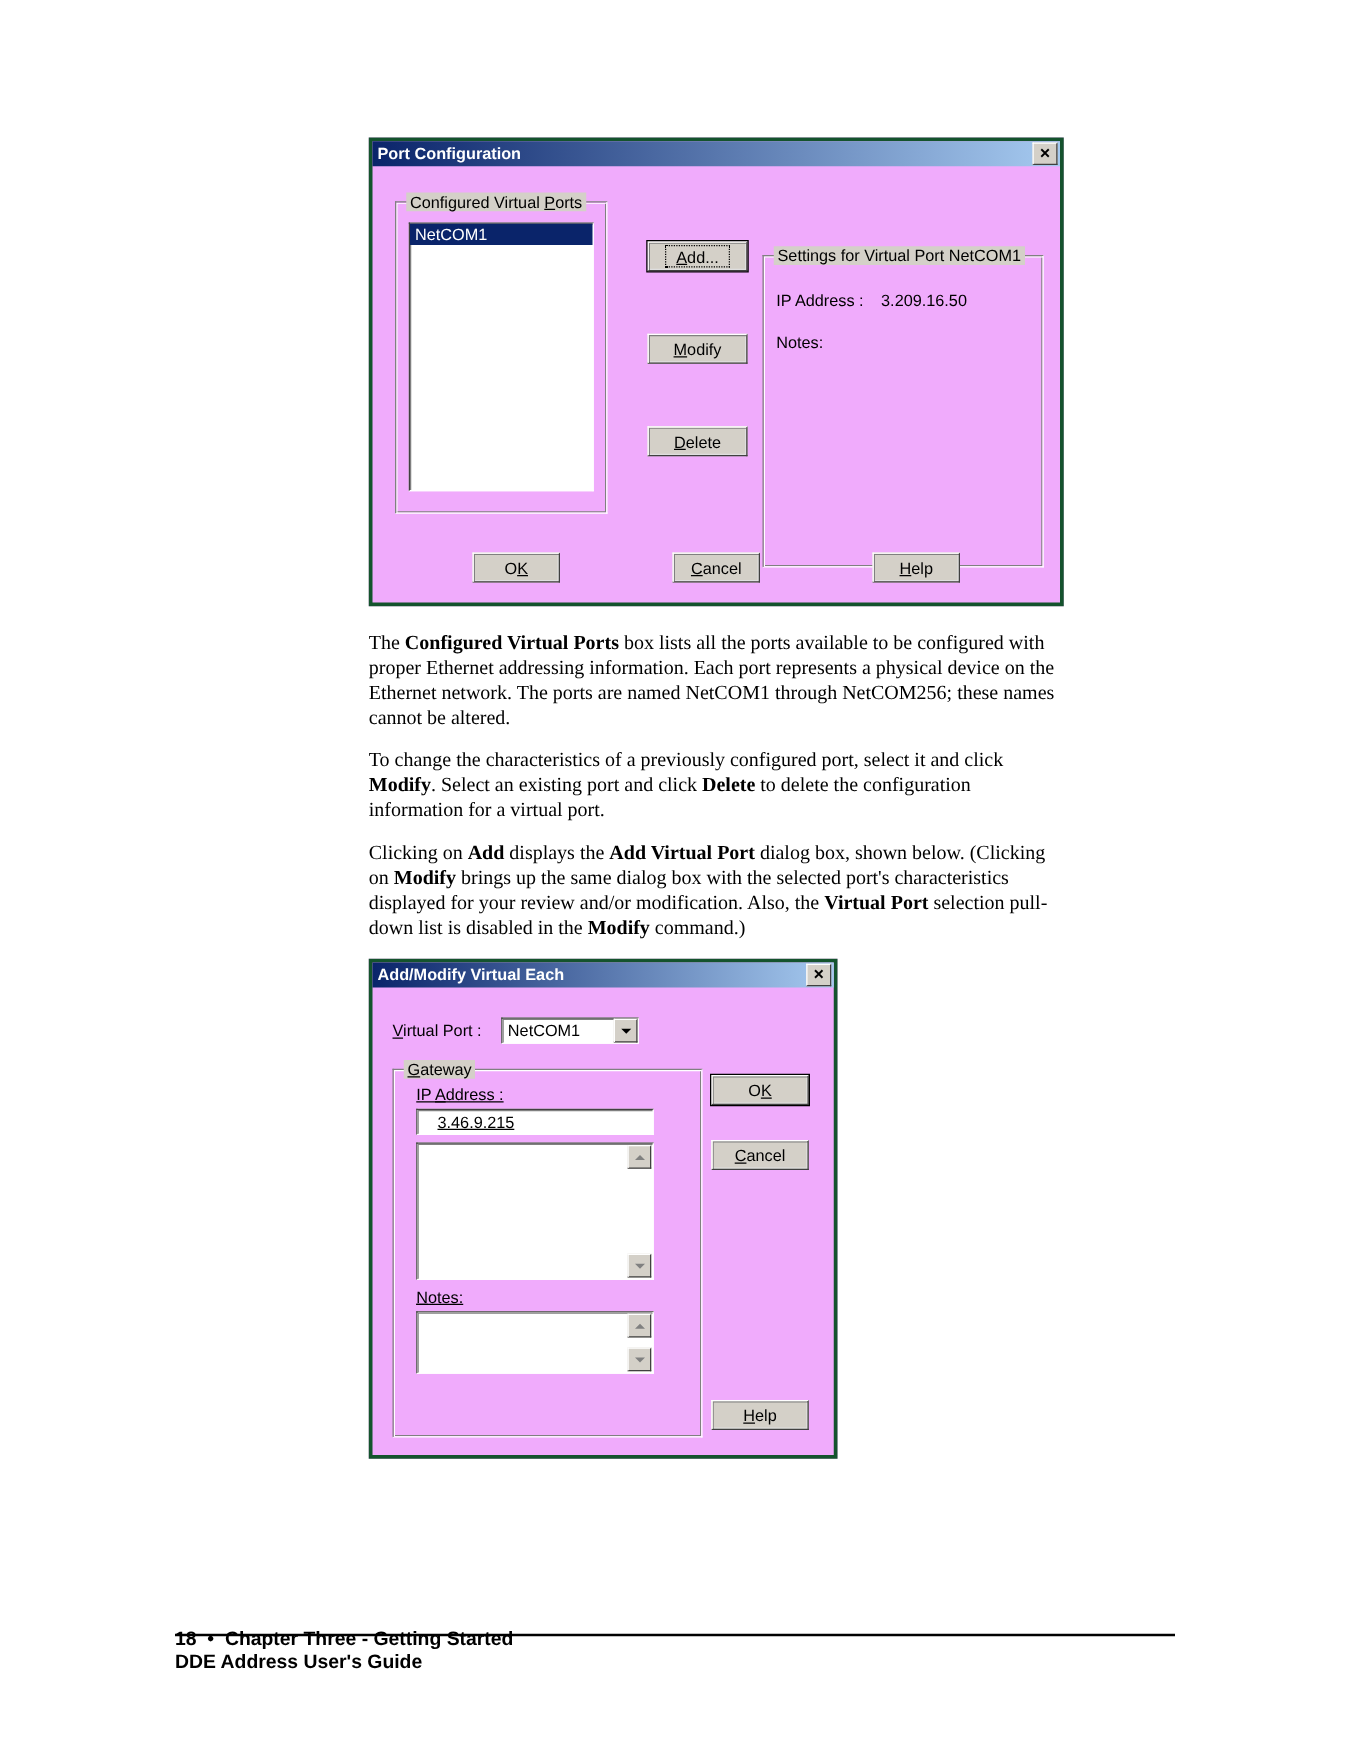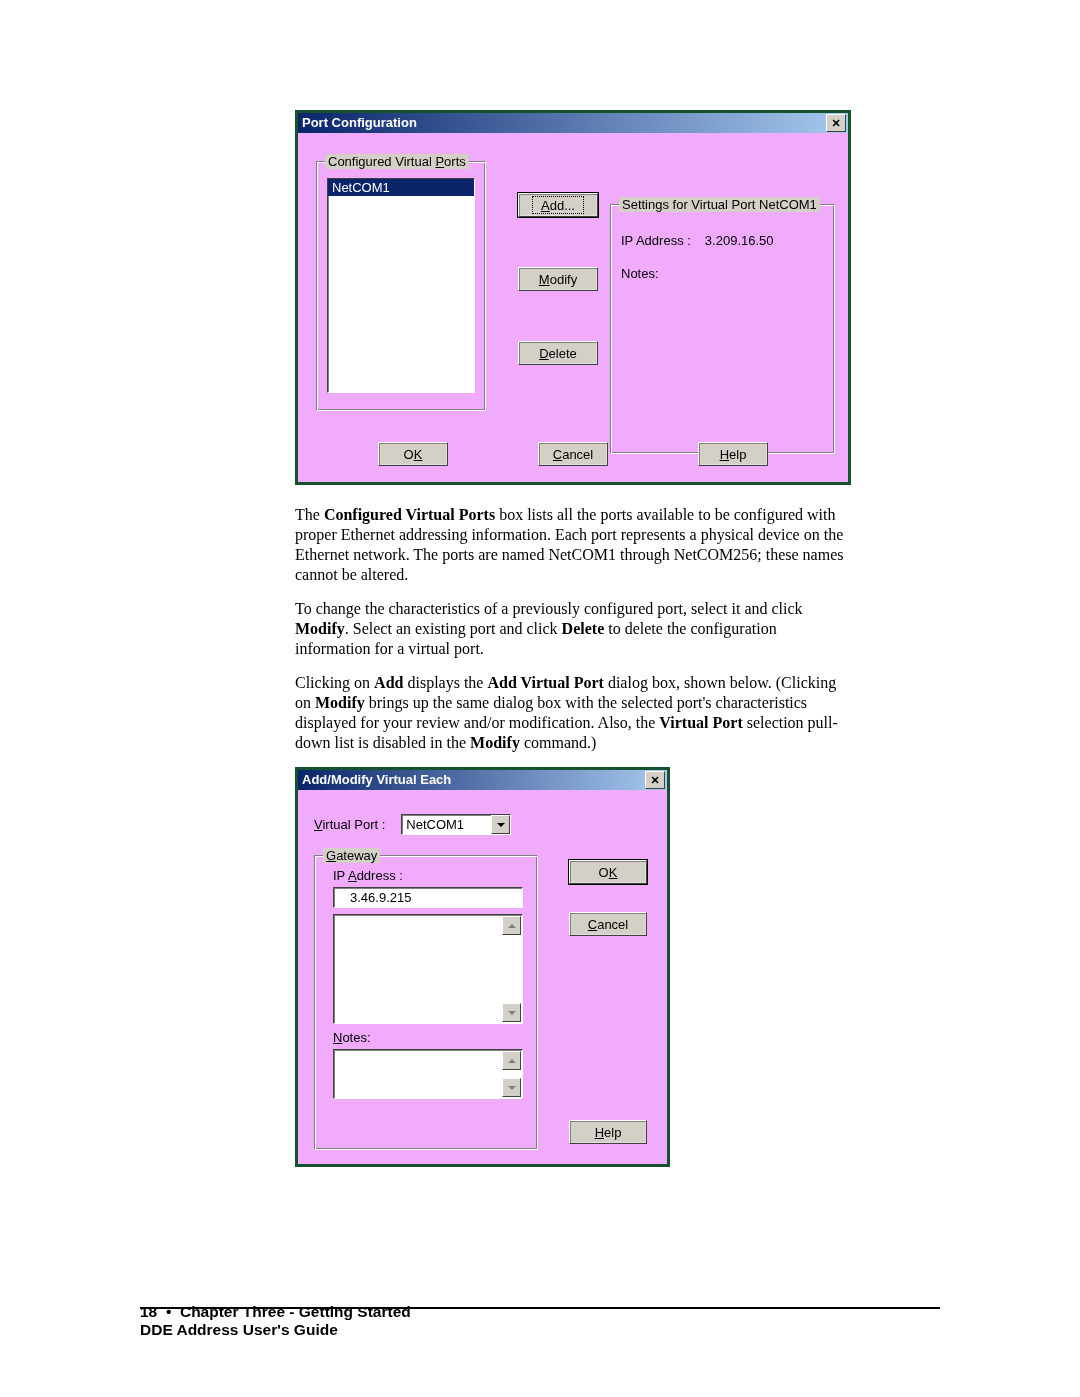--- a/index.html
+++ b/index.html
@@ -220,7 +220,7 @@
   .dlg2-body { padding: 14px 16px; position: relative; height: calc(100% - 20px); box-sizing: border-box; }
   .dlg2 .vp-row { display: flex; align-items: center; gap: 16px; margin-top: 10px; margin-bottom: 20px; }
   .dlg2 .vp-row .combobox { width: 110px; }
-  .dlg2 .group-gateway { width: 224px; height: 295px; padding-top: 6px; }
+  .dlg2 .group-gateway { width: 248px; height: 295px; padding-top: 6px; text-decoration: underline; }
   .dlg2 .gw-label { margin: 6px 0 4px 8px; }
   .dlg2 .group-gateway .textbox { width: 190px; margin-left: 8px; padding-left: 16px; }
   .dlg2 .ta1 { width: 190px; height: 110px; margin-left: 8px; margin-top: 6px; }

